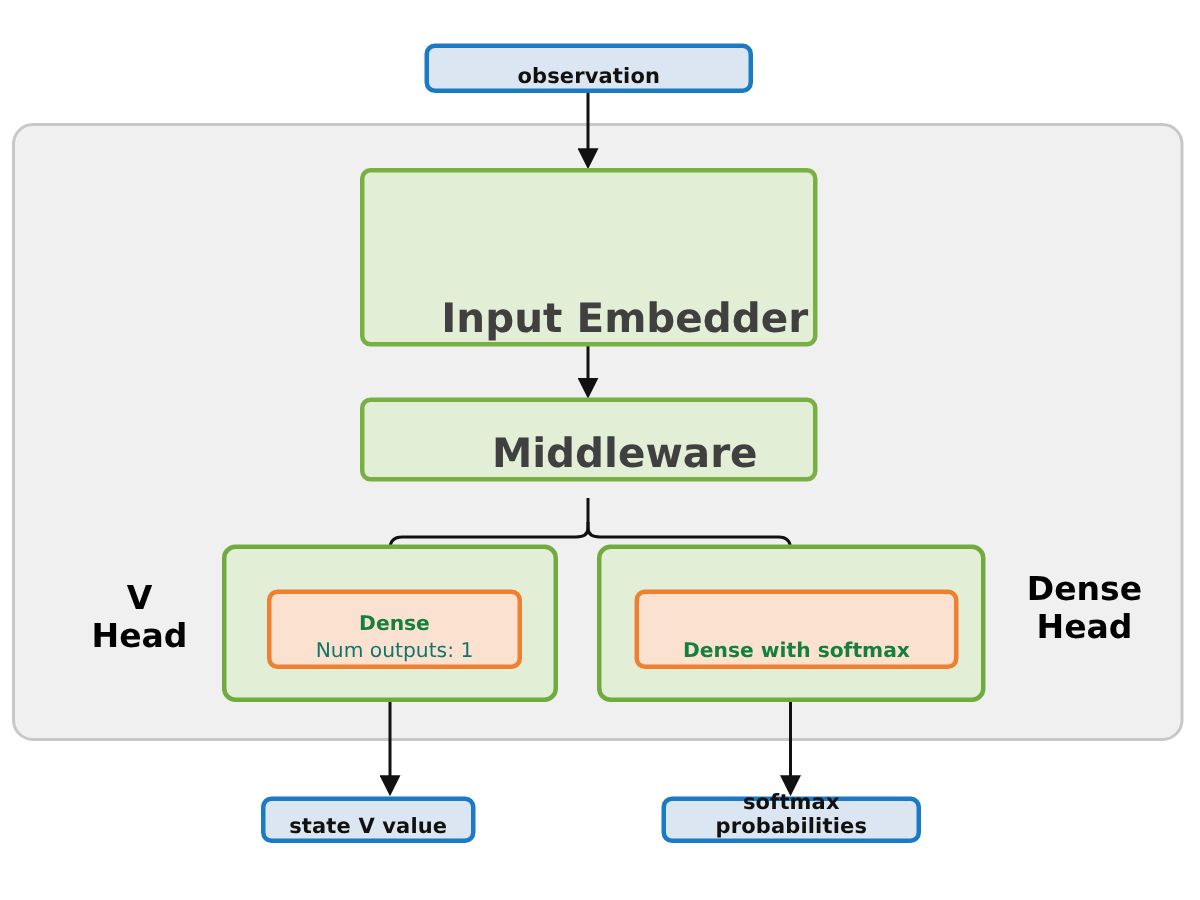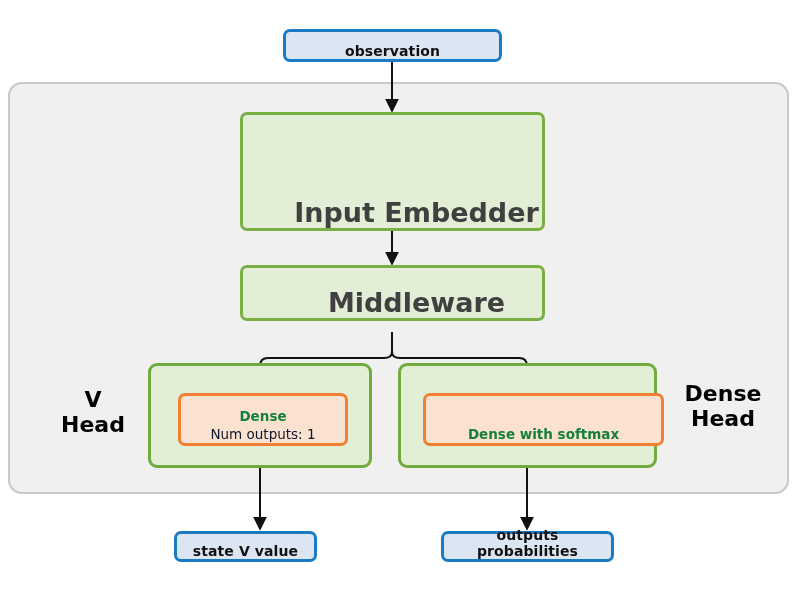--- a/index.html
+++ b/index.html
@@ -79,7 +79,7 @@
   .orange-sub {
     font-size: 13.5px;
     font-weight: normal;
-    color: #0f172a;
+    color: #0f766e;
     line-height: 1.25;
   }
 

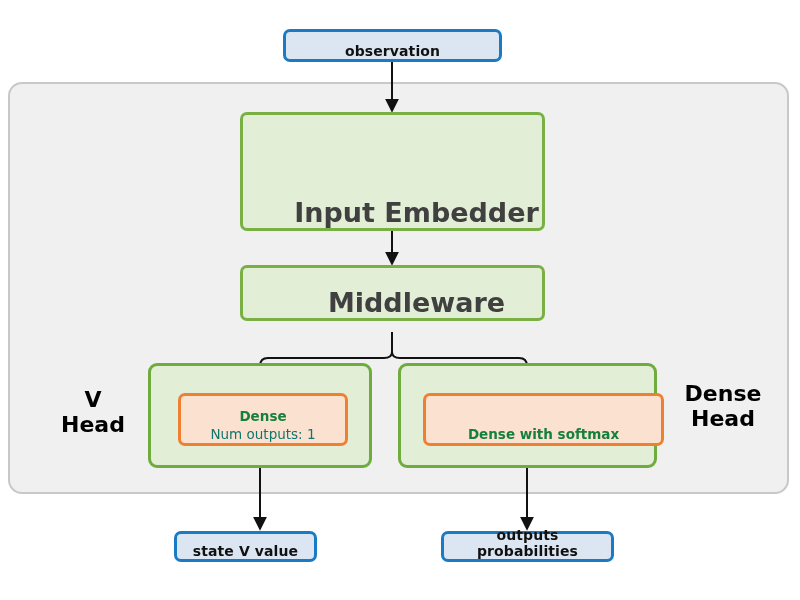--- a/index.html
+++ b/index.html
@@ -152,7 +152,7 @@
   </div>
 
   <div class="node head-container" style="left:398px; top:363px; width:259px; height:105px;">
-    <div class="node orange-box" style="left:22px; top:27px; width:241px; height:53px;">
+    <div class="node orange-box" style="left:22px; top:27px; width:216px; height:53px;">
       <span class="orange-title">Dense with softmax</span>
     </div>
   </div>

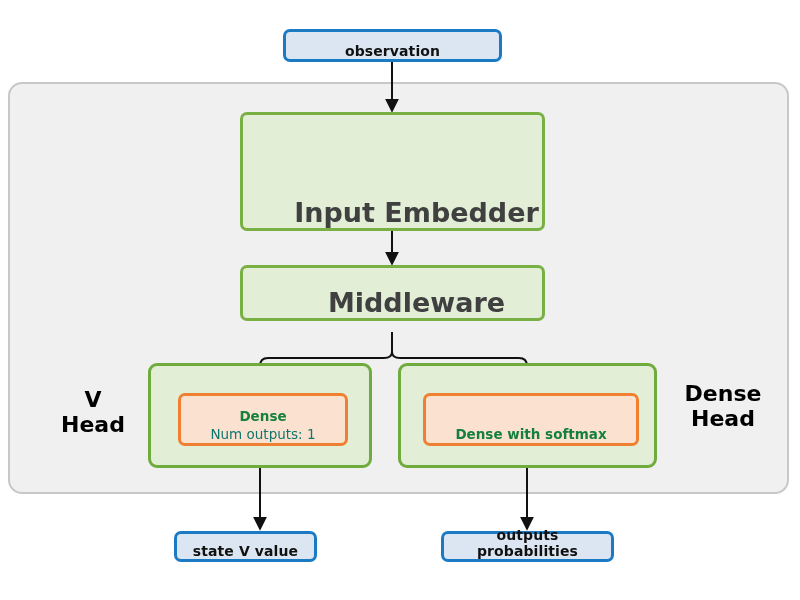--- a/index.html
+++ b/index.html
@@ -172,7 +172,7 @@
   </div>
 
   <div class="node io-box" style="left:441px; top:531px; width:173px; height:31px;">
-    <span>outputs probabilities</span>
+    <span>softmax probabilities</span>
   </div>
 
 </div>

